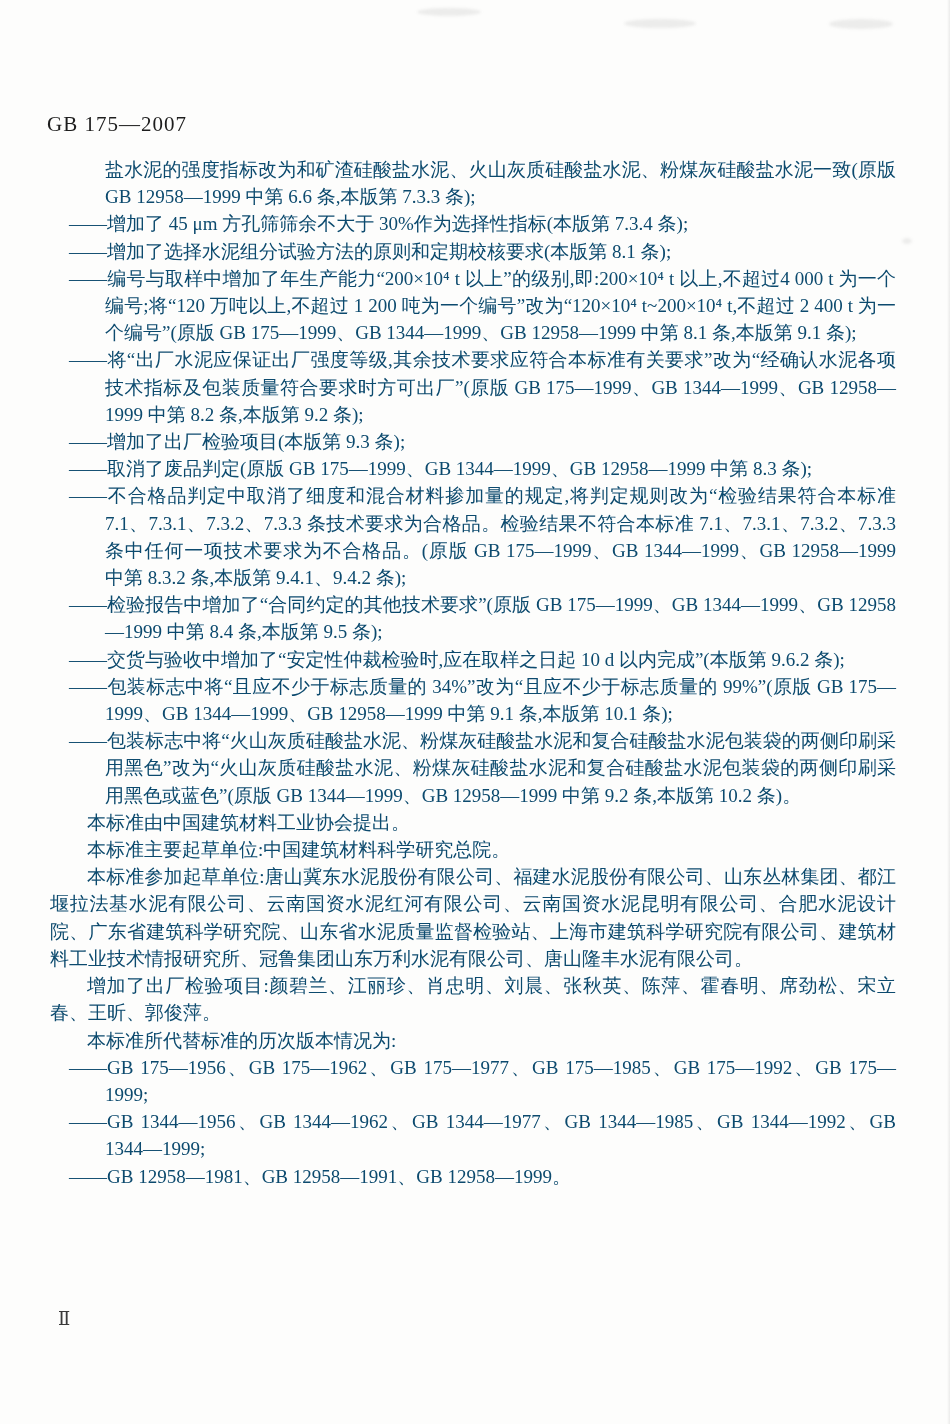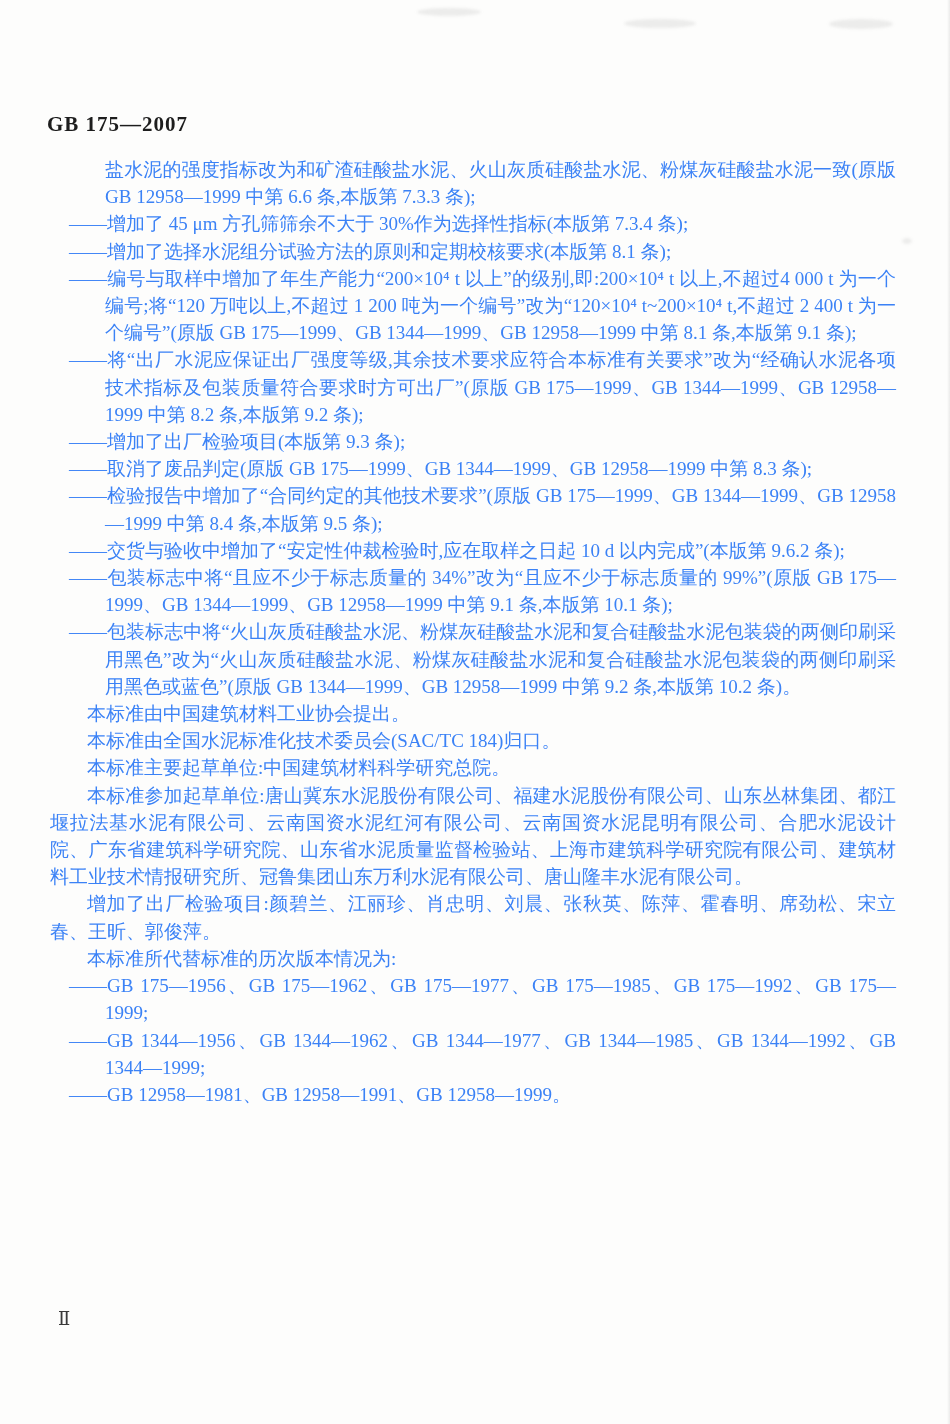--- a/index.html
+++ b/index.html
@@ -30,7 +30,7 @@
     left: 47px;
     top: 112px;
     font-size: 21px;
-    font-weight: bold;
+    font-weight: normal;
     letter-spacing: 1px;
     white-space: nowrap;
   }

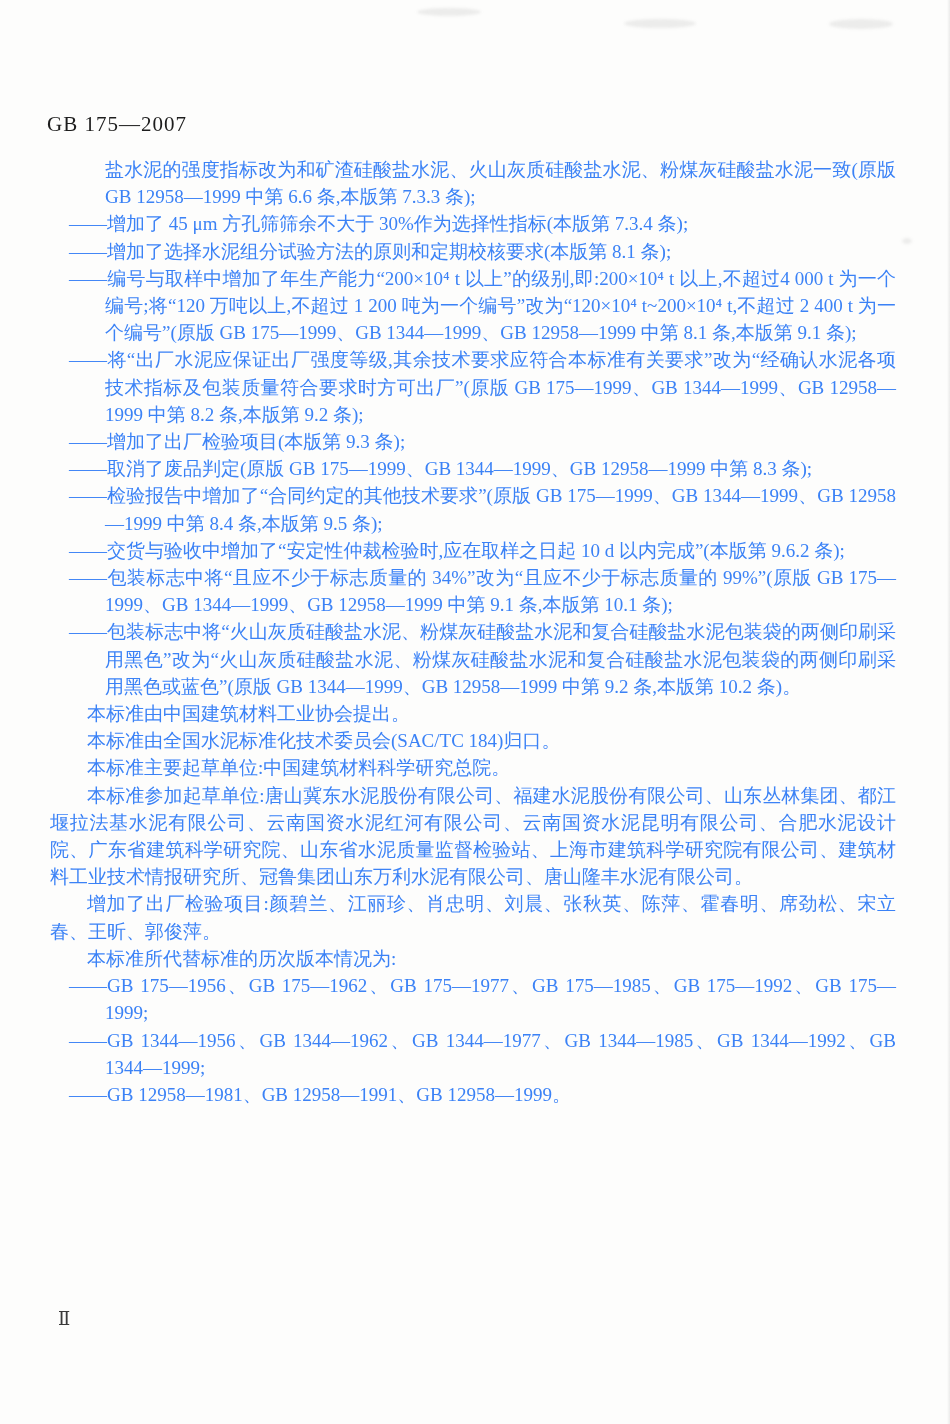--- a/index.html
+++ b/index.html
@@ -80,7 +80,7 @@
 
   <div class="header">GB 175—2007</div>
 
-  <div class="textblock" style="color: #3b82f6;">
+  <div class="textblock" style="color: #0c4a6e;">
       <div class="blk cont">盐水泥的强度指标改为和矿渣硅酸盐水泥、火山灰质硅酸盐水泥、粉煤灰硅酸盐水泥一致(原版 GB 12958—1999 中第 6.6 条,本版第 7.3.3 条);</div>
       <div class="blk item">——增加了 45 μm 方孔筛筛余不大于 30%作为选择性指标(本版第 7.3.4 条);</div>
       <div class="blk item">——增加了选择水泥组分试验方法的原则和定期校核要求(本版第 8.1 条);</div>

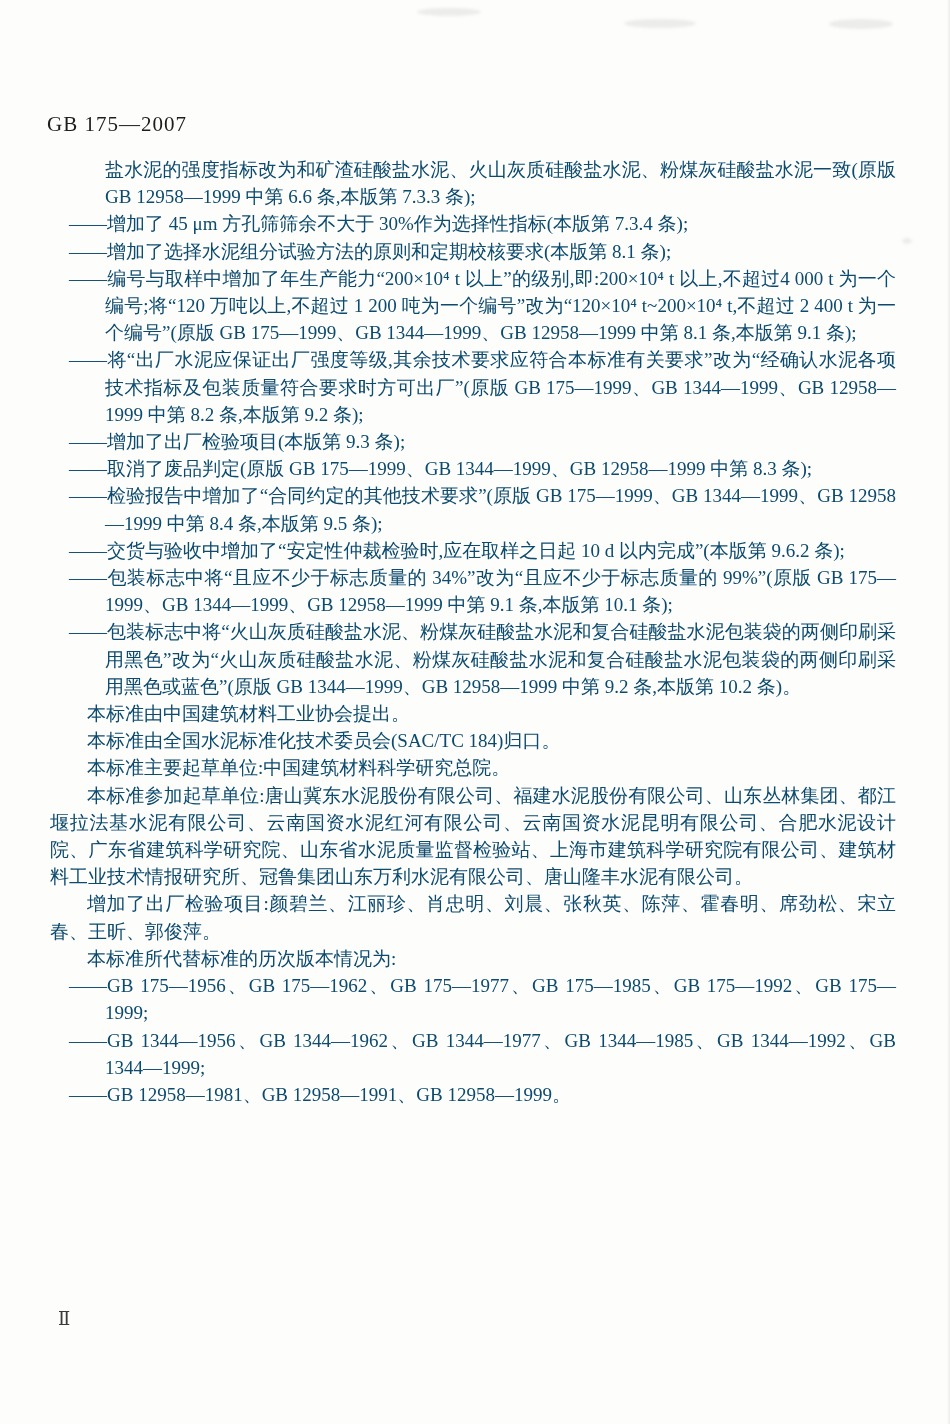--- a/index.html
+++ b/index.html
@@ -88,6 +88,7 @@
       <div class="blk item">——将“出厂水泥应保证出厂强度等级,其余技术要求应符合本标准有关要求”改为“经确认水泥各项技术指标及包装质量符合要求时方可出厂”(原版 GB 175—1999、GB 1344—1999、GB 12958—1999 中第 8.2 条,本版第 9.2 条);</div>
       <div class="blk item">——增加了出厂检验项目(本版第 9.3 条);</div>
       <div class="blk item">——取消了废品判定(原版 GB 175—1999、GB 1344—1999、GB 12958—1999 中第 8.3 条);</div>
+      <div class="blk item">——不合格品判定中取消了细度和混合材料掺加量的规定,将判定规则改为“检验结果符合本标准 7.1、7.3.1、7.3.2、7.3.3 条技术要求为合格品。检验结果不符合本标准 7.1、7.3.1、7.3.2、7.3.3 条中任何一项技术要求为不合格品。(原版 GB 175—1999、GB 1344—1999、GB 12958—1999 中第 8.3.2 条,本版第 9.4.1、9.4.2 条);</div>
       <div class="blk item">——检验报告中增加了“合同约定的其他技术要求”(原版 GB 175—1999、GB 1344—1999、GB 12958—1999 中第 8.4 条,本版第 9.5 条);</div>
       <div class="blk item">——交货与验收中增加了“安定性仲裁检验时,应在取样之日起 10 d 以内完成”(本版第 9.6.2 条);</div>
       <div class="blk item">——包装标志中将“且应不少于标志质量的 34%”改为“且应不少于标志质量的 99%”(原版 GB 175—1999、GB 1344—1999、GB 12958—1999 中第 9.1 条,本版第 10.1 条);</div>

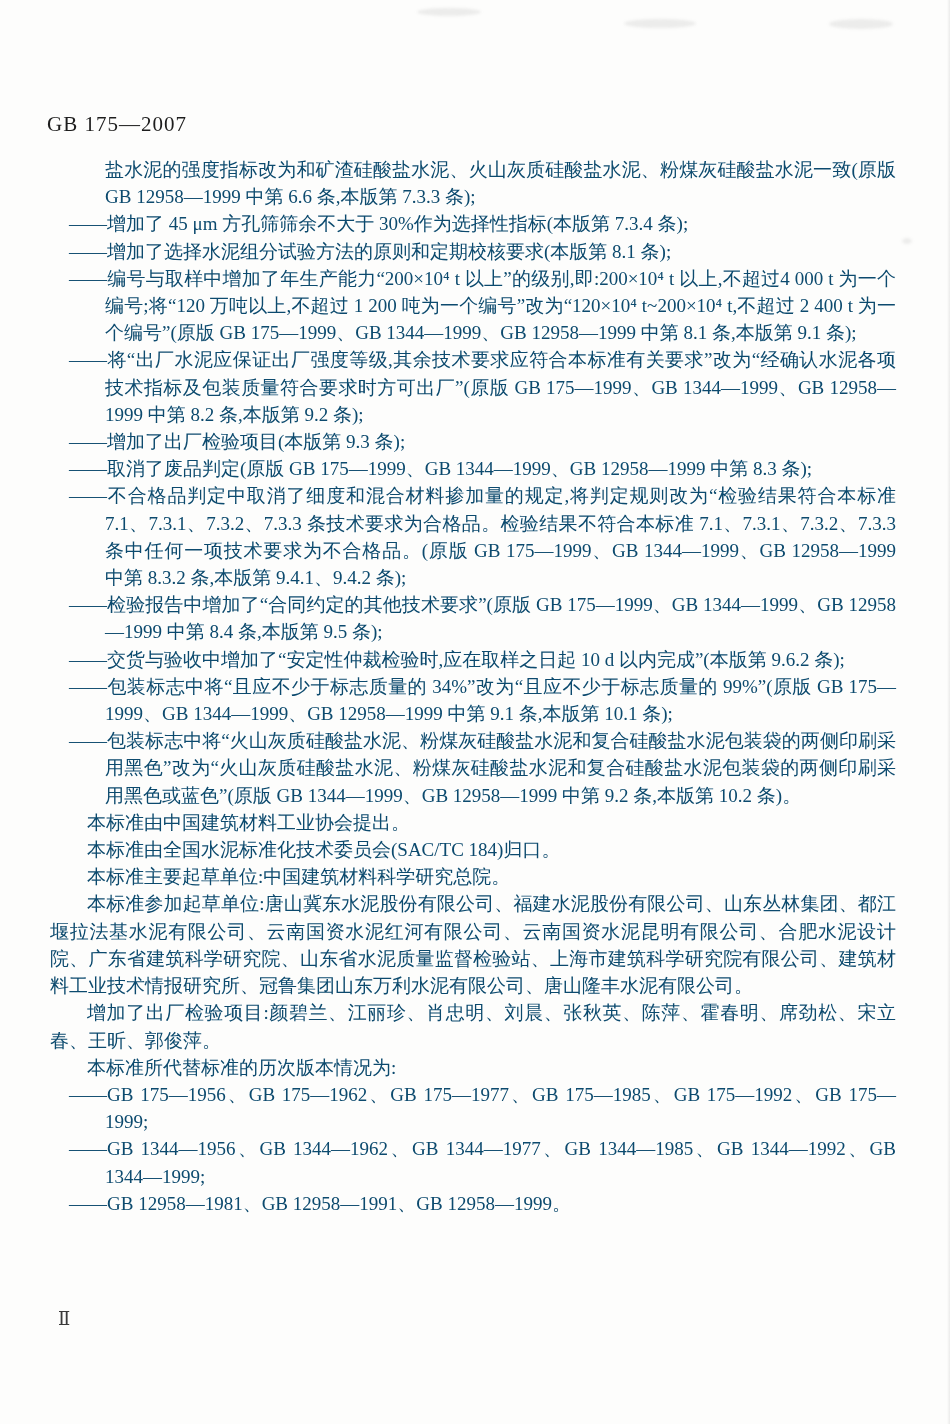--- a/index.html
+++ b/index.html
@@ -94,7 +94,6 @@
       <div class="blk item">——包装标志中将“且应不少于标志质量的 34%”改为“且应不少于标志质量的 99%”(原版 GB 175—1999、GB 1344—1999、GB 12958—1999 中第 9.1 条,本版第 10.1 条);</div>
       <div class="blk item">——包装标志中将“火山灰质硅酸盐水泥、粉煤灰硅酸盐水泥和复合硅酸盐水泥包装袋的两侧印刷采用黑色”改为“火山灰质硅酸盐水泥、粉煤灰硅酸盐水泥和复合硅酸盐水泥包装袋的两侧印刷采用黑色或蓝色”(原版 GB 1344—1999、GB 12958—1999 中第 9.2 条,本版第 10.2 条)。</div>
       <div class="blk para">本标准由中国建筑材料工业协会提出。</div>
-      <div class="blk para">本标准由全国水泥标准化技术委员会(SAC/TC 184)归口。</div>
       <div class="blk para">本标准主要起草单位:中国建筑材料科学研究总院。</div>
       <div class="blk para">本标准参加起草单位:唐山冀东水泥股份有限公司、福建水泥股份有限公司、山东丛林集团、都江堰拉法基水泥有限公司、云南国资水泥红河有限公司、云南国资水泥昆明有限公司、合肥水泥设计院、广东省建筑科学研究院、山东省水泥质量监督检验站、上海市建筑科学研究院有限公司、建筑材料工业技术情报研究所、冠鲁集团山东万利水泥有限公司、唐山隆丰水泥有限公司。</div>
       <div class="blk para">增加了出厂检验项目:颜碧兰、江丽珍、肖忠明、刘晨、张秋英、陈萍、霍春明、席劲松、宋立春、王昕、郭俊萍。</div>

